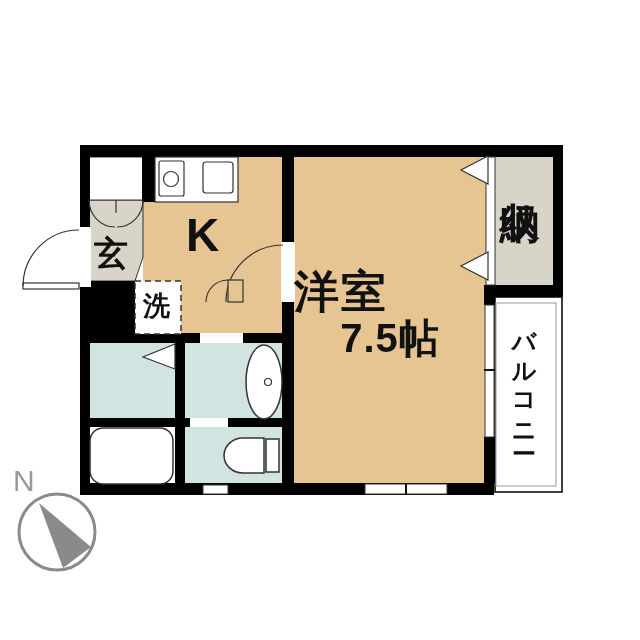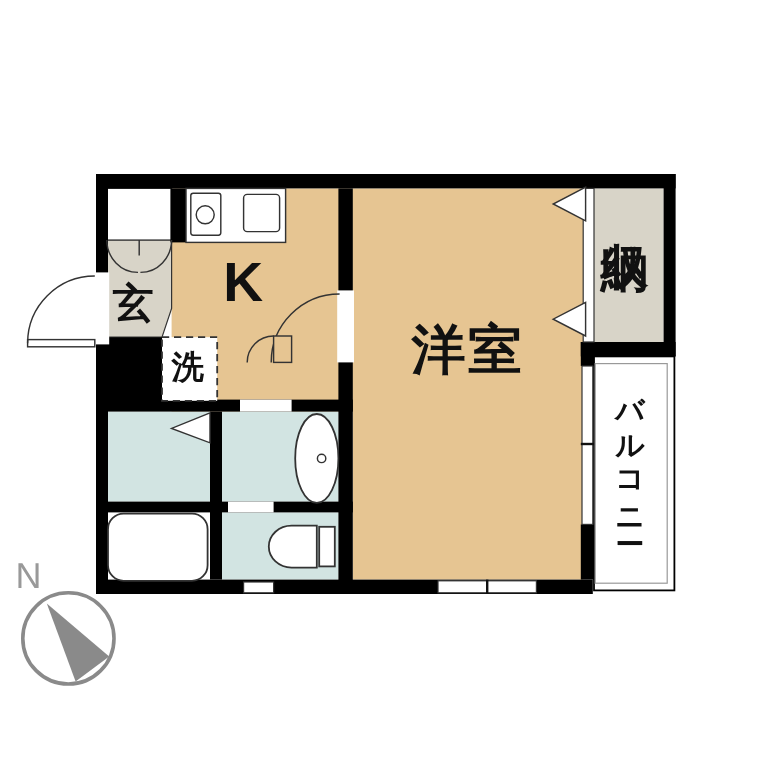--- a/index.html
+++ b/index.html
@@ -10,7 +10,7 @@
   .lbl-genkan{left:94px;top:236px;font-size:34px;}
   .lbl-kitchen{left:186px;top:212px;font-size:46px;font-weight:600;}
   .lbl-laundry{left:143px;top:293px;font-size:27px;}
-  .lbl-room{left:294px;top:269px;width:192px;text-align:center;font-size:45px;letter-spacing:2px;}
+  .lbl-room{left:294px;top:269px;width:192px;text-align:left;font-size:45px;letter-spacing:2px;}
   .lbl-size{left:294px;top:318px;width:192px;text-align:center;font-size:40px;letter-spacing:1px;}
   .lbl-closet{left:500px;top:170px;font-size:40px;writing-mode:vertical-rl;letter-spacing:3px;}
   .lbl-balcony{left:512px;top:315px;font-size:24px;writing-mode:vertical-rl;letter-spacing:4px;font-weight:600;}

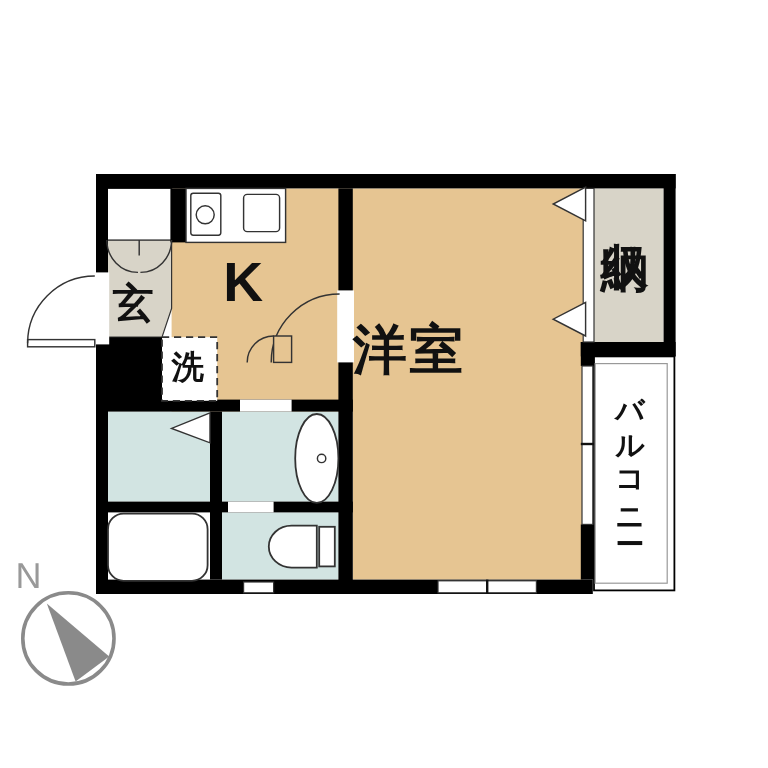--- a/index.html
+++ b/index.html
@@ -104,6 +104,7 @@
   <div class="lbl lbl-kitchen">K</div>
   <div class="lbl lbl-laundry">洗</div>
   <div class="lbl lbl-room">洋室</div>
+  <div class="lbl lbl-size">7.5帖</div>
   <div class="lbl lbl-closet">収納</div>
   <div class="lbl lbl-balcony">バルコニー</div>
   <div class="lbl lbl-north">N</div>

